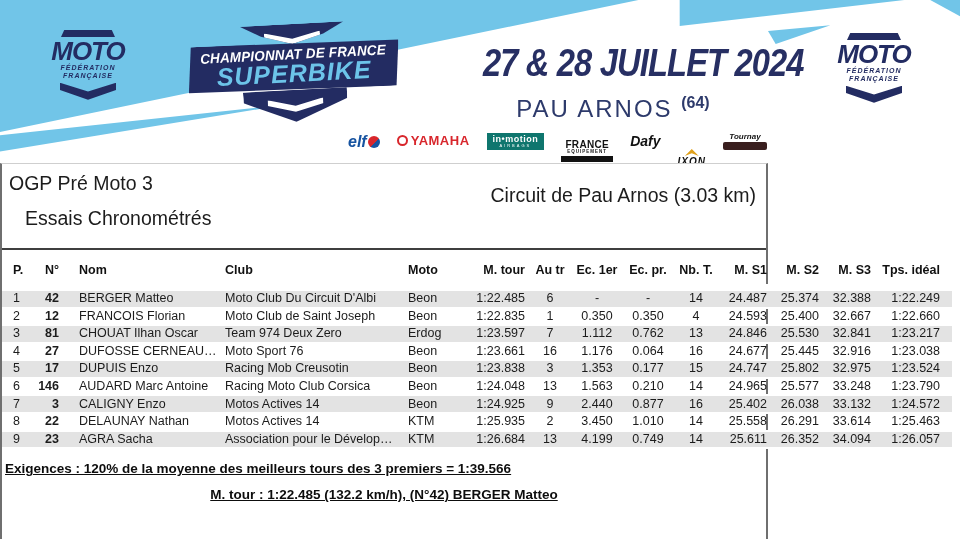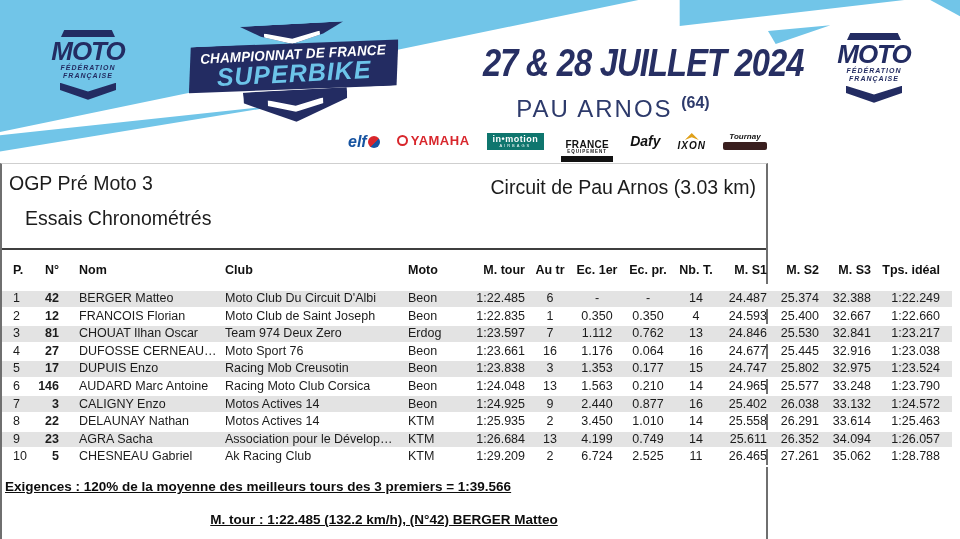--- a/index.html
+++ b/index.html
@@ -65,7 +65,7 @@
   .sp-fre .t2 { font-size:4.5px; font-weight:700; letter-spacing:1px; }
   .sp-fre .bar2 { width:52px; height:6px; background:#111; margin-top:1px; }
   .sp-dafy { color:#111; font-size:14px; font-weight:900; font-style:italic; }
-  .sp-ixon { flex-direction:column; color:#111; line-height:1; }
+  .sp-ixon { flex-direction:column; color:#111; line-height:1;margin-top:16px; }
   .sp-ixon .mark { width:14px; height:7px; background:#e0a11b;
     clip-path:polygon(0 100%,50% 0,100% 100%,50% 60%); margin:0 auto 1px; }
   .sp-ixon .t { font-size:10px; font-weight:900; font-style:italic; letter-spacing:1px; }

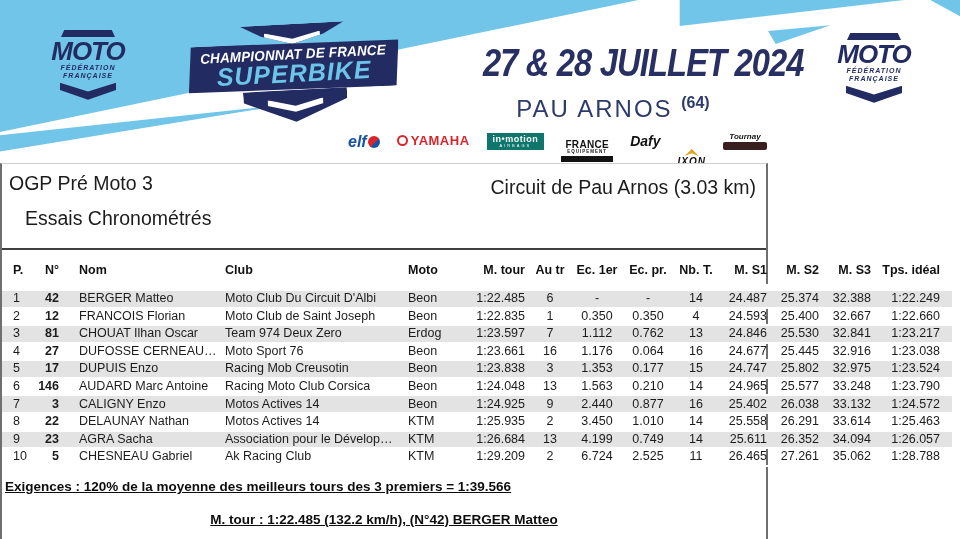--- a/index.html
+++ b/index.html
@@ -81,7 +81,7 @@
   .titles { position:relative; height:84px; }
   .titles .t1 { position:absolute; left:7px;  top:8px;  font-size:19.5px; font-weight:400; }
   .titles .t2 { position:absolute; left:23px;  top:43px; font-size:19.5px; font-weight:400; }
-  .titles .circuit { position:absolute; right:10px; top:12px; font-size:19.5px; font-weight:400; }
+  .titles .circuit { position:absolute; right:10px; top:20px; font-size:19.5px; font-weight:400; }
   .rule { border-top:2px solid #3f3f3f; }
 
   table { width:100%; border-collapse:collapse; table-layout:fixed; font-size:12.5px; }

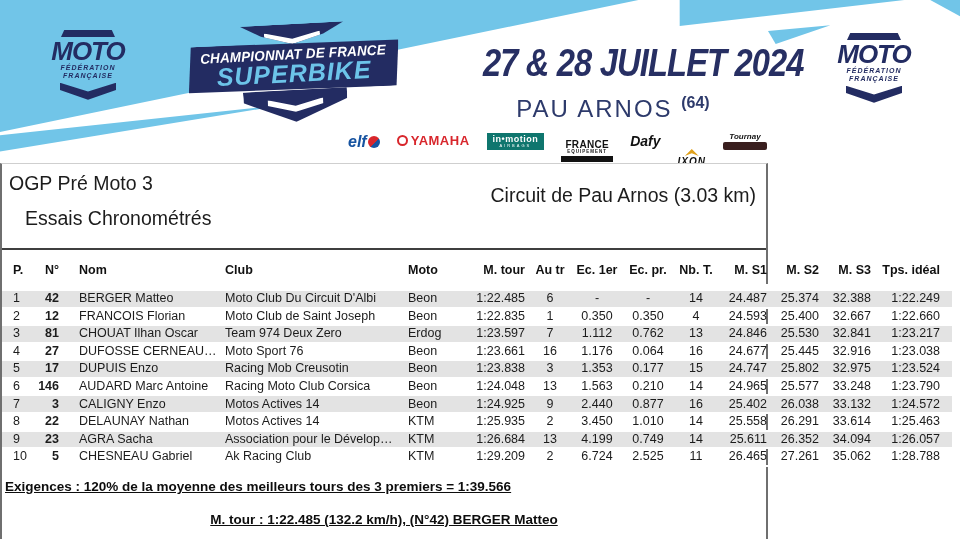--- a/index.html
+++ b/index.html
@@ -350,22 +350,6 @@
           <td class="a-r c12">34.094</td>
           <td class="a-r c13">1:26.057</td>
         </tr>
-        <tr>
-          <td class="a-l c0">10</td>
-          <td class="a-r c1 bold">5</td>
-          <td class="a-l c2">CHESNEAU Gabriel</td>
-          <td class="a-l c3">Ak Racing Club</td>
-          <td class="a-l c4">KTM</td>
-          <td class="a-r c5">1:29.209</td>
-          <td class="a-c c6">2</td>
-          <td class="a-c c7">6.724</td>
-          <td class="a-c c8">2.525</td>
-          <td class="a-c c9">11</td>
-          <td class="a-r c10">26.465</td>
-          <td class="a-r c11">27.261</td>
-          <td class="a-r c12">35.062</td>
-          <td class="a-r c13">1:28.788</td>
-        </tr>
       </tbody>
   </table>
 

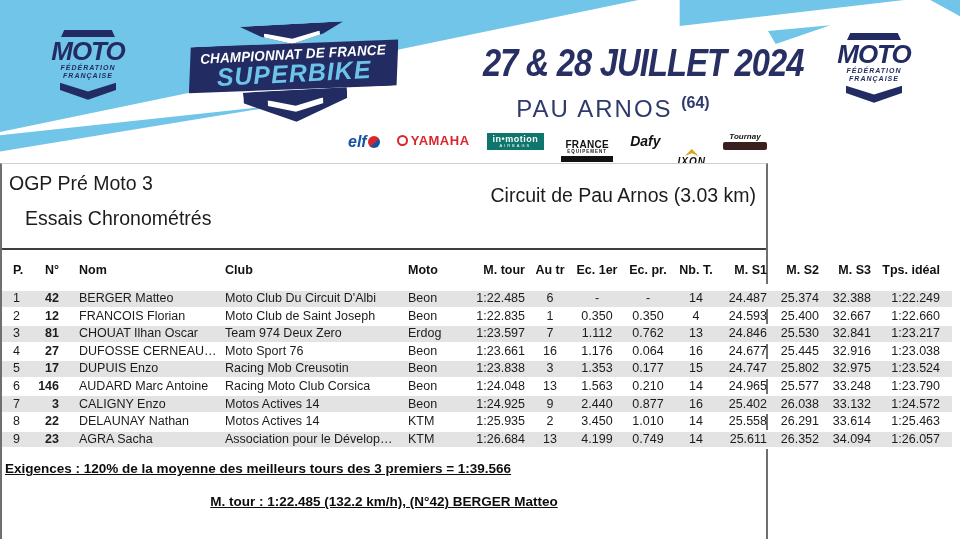--- a/index.html
+++ b/index.html
@@ -99,7 +99,7 @@
 
   .footer { margin:12px 3px 0; font-size:13.5px; font-weight:700; color:#0d0d0d; }
   .footer .f1 { text-decoration:underline; }
-  .footer .f2 { text-decoration:underline; text-align:center; margin-top:18px; }
+  .footer .f2 { text-decoration:underline; text-align:center; margin-top:11px; }
 </style>
 </head>
 <body>

